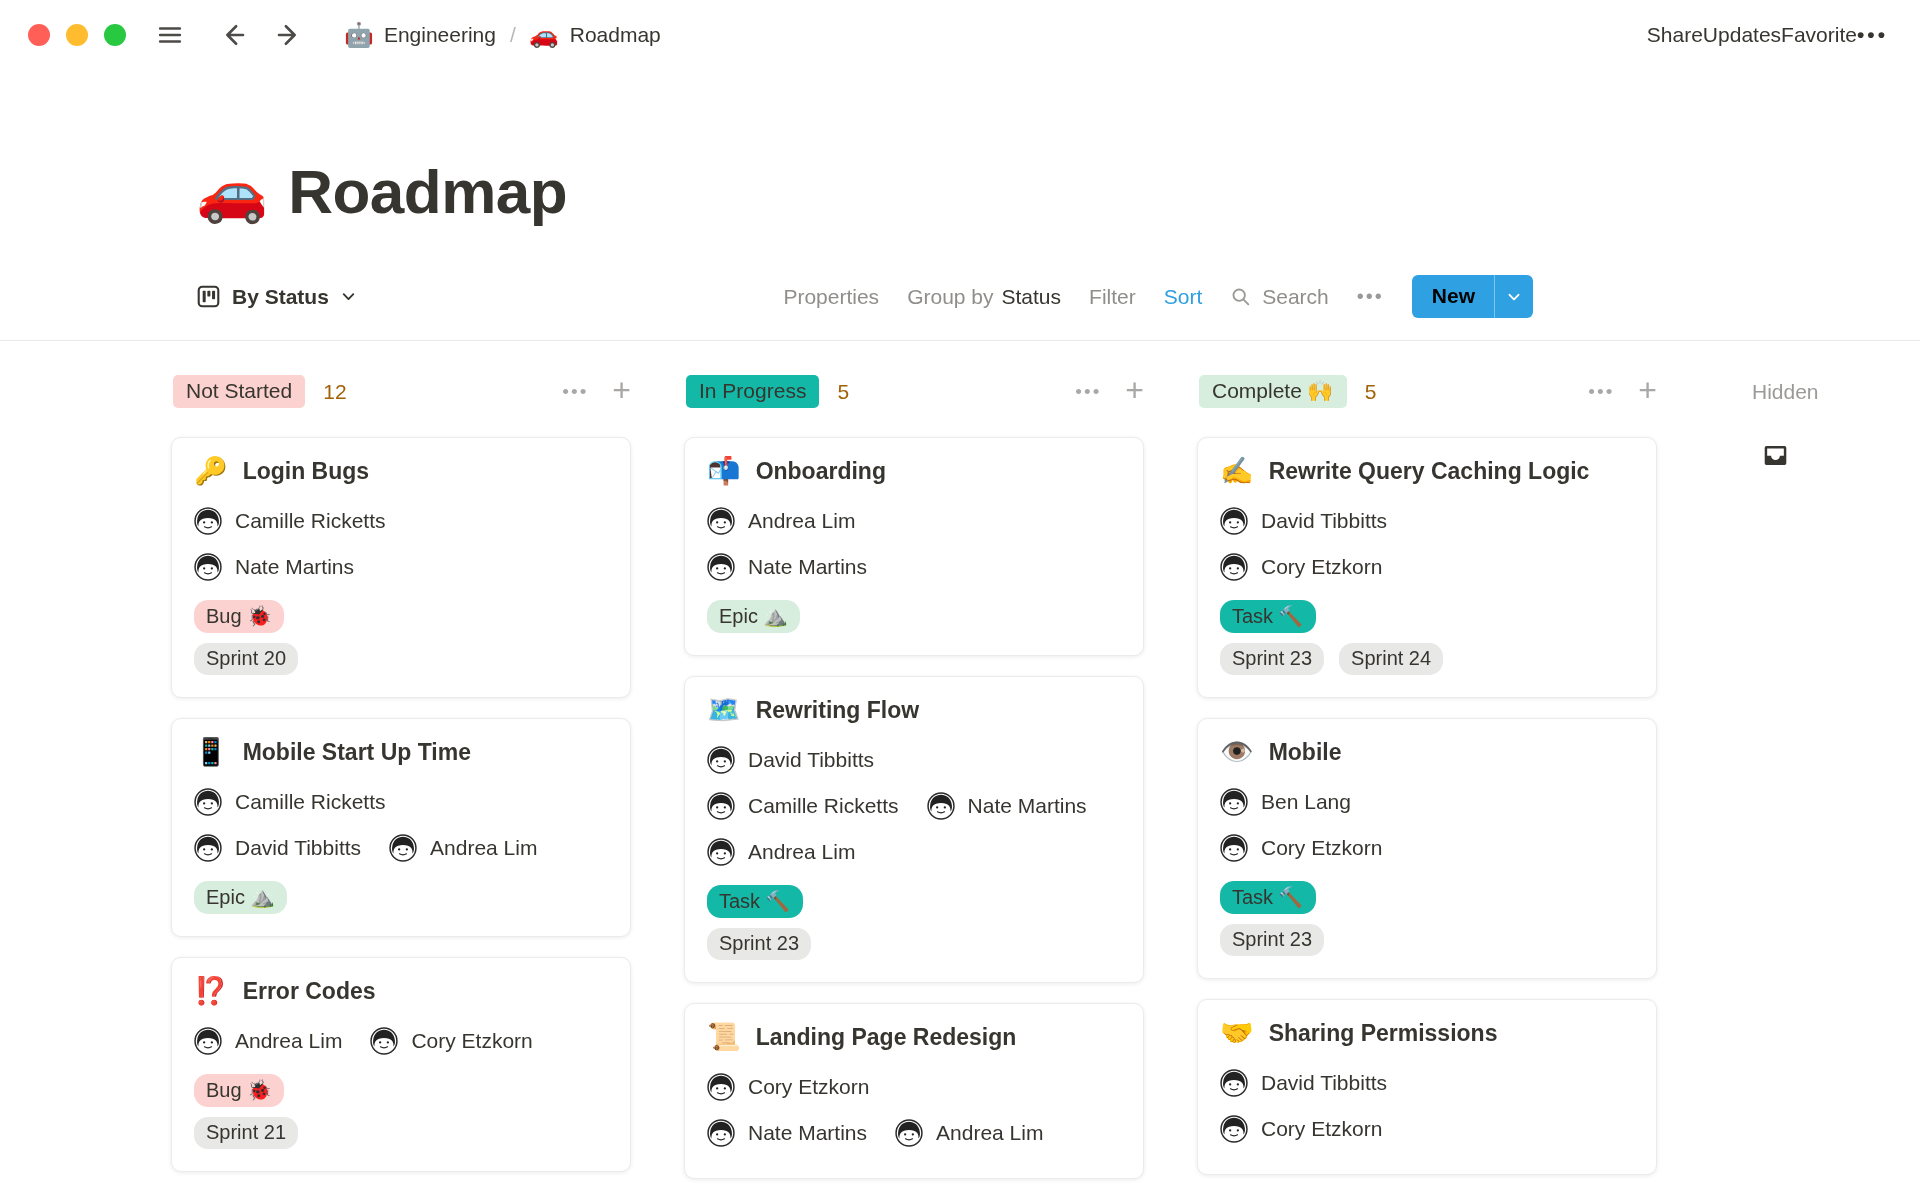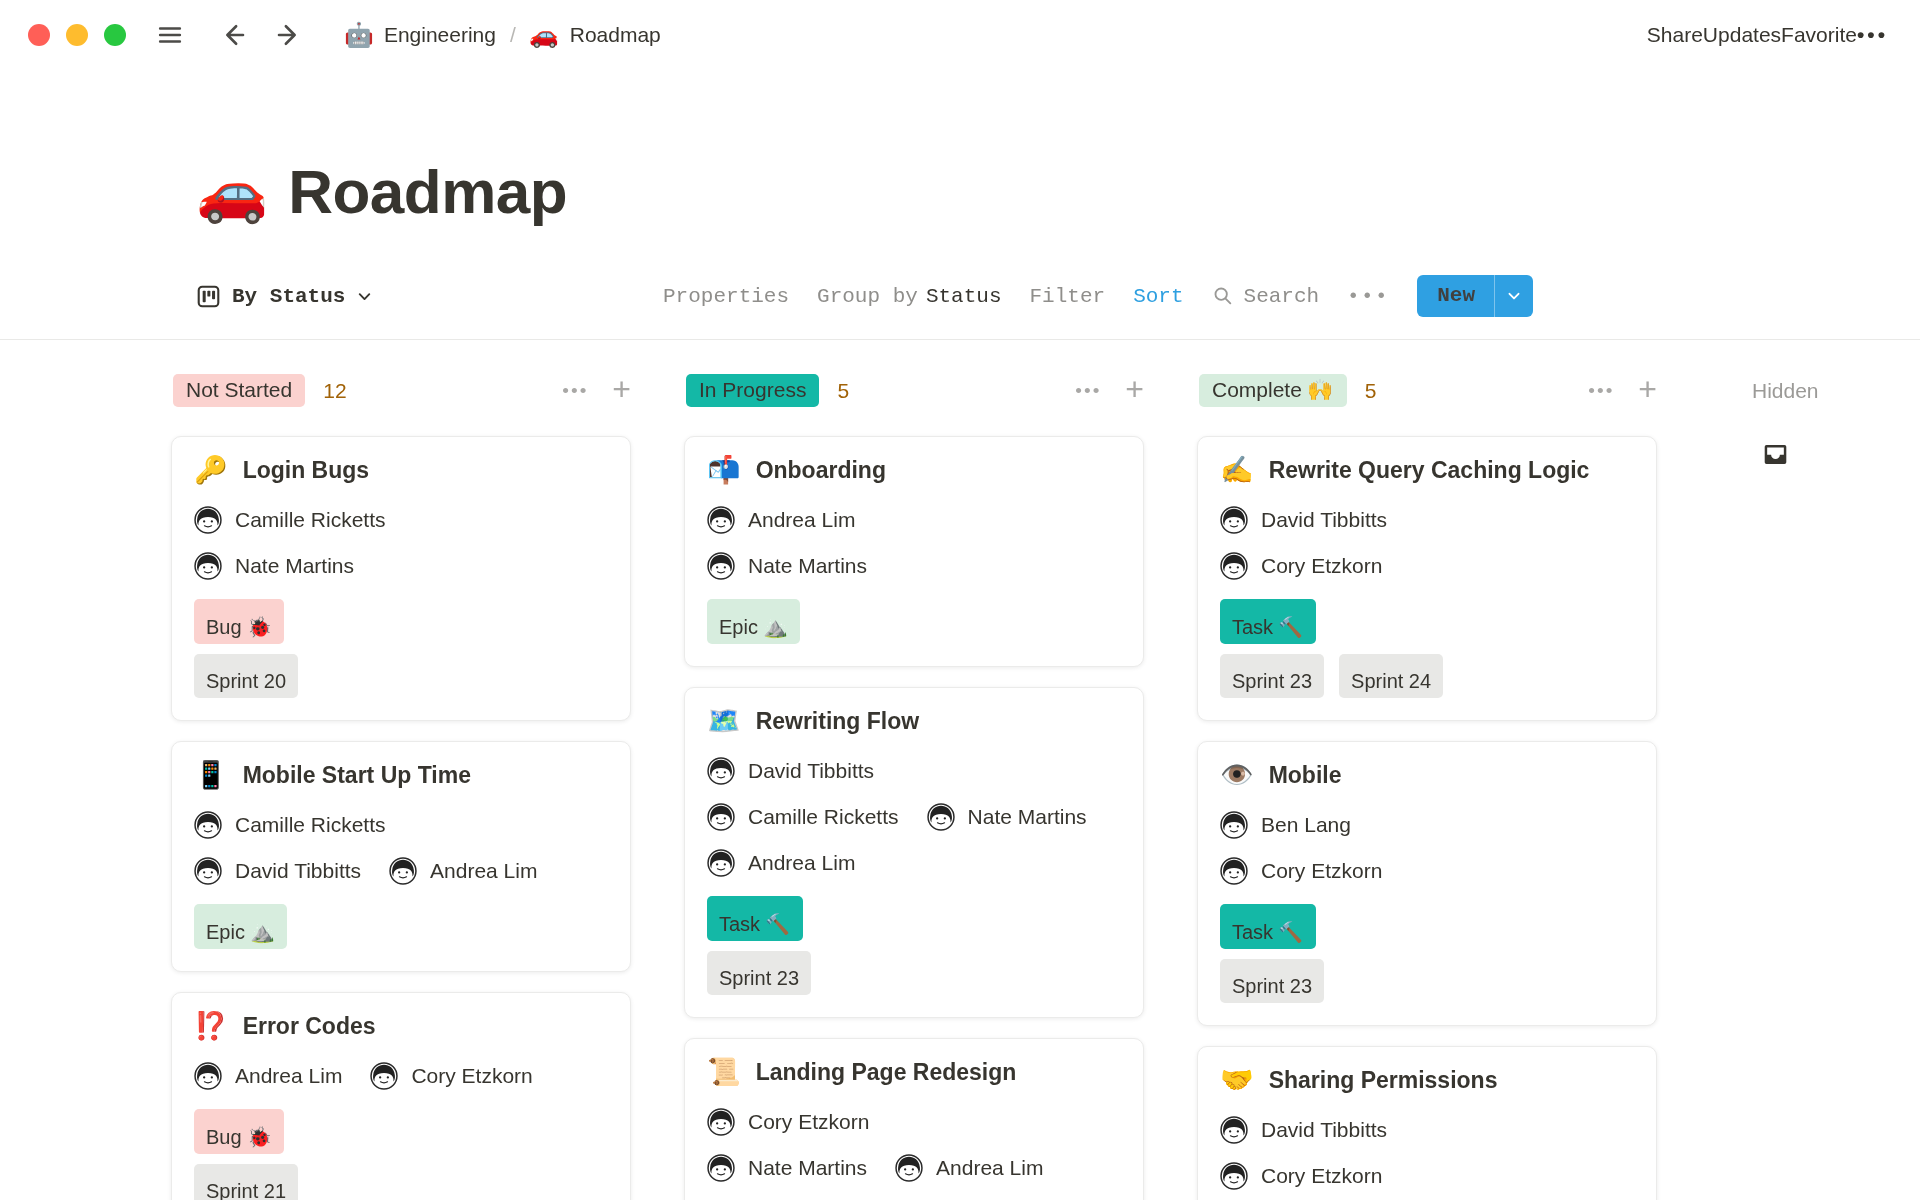--- a/index.html
+++ b/index.html
@@ -34,7 +34,7 @@
   .page-title .emoji { font-size:58px; line-height:1; }
   .page-title .text { font-size:62px; font-weight:700; letter-spacing:-0.5px; color:#37352F; }
 
-  .view-toolbar { margin-top:48px; display:flex; align-items:center; font-size:21px;font-family:Liberation Mono, monospace; }
+  .view-toolbar { margin-top:48px; display:flex; align-items:center; font-size:21px; }
   .view-btn { display:flex; align-items:center; gap:11px; font-weight:600; cursor:pointer; }
   .toolbar-right { margin-left:auto; display:flex; align-items:center; gap:28px; color:#8F8E8B; }
   .group-by { display:flex; gap:8px; }

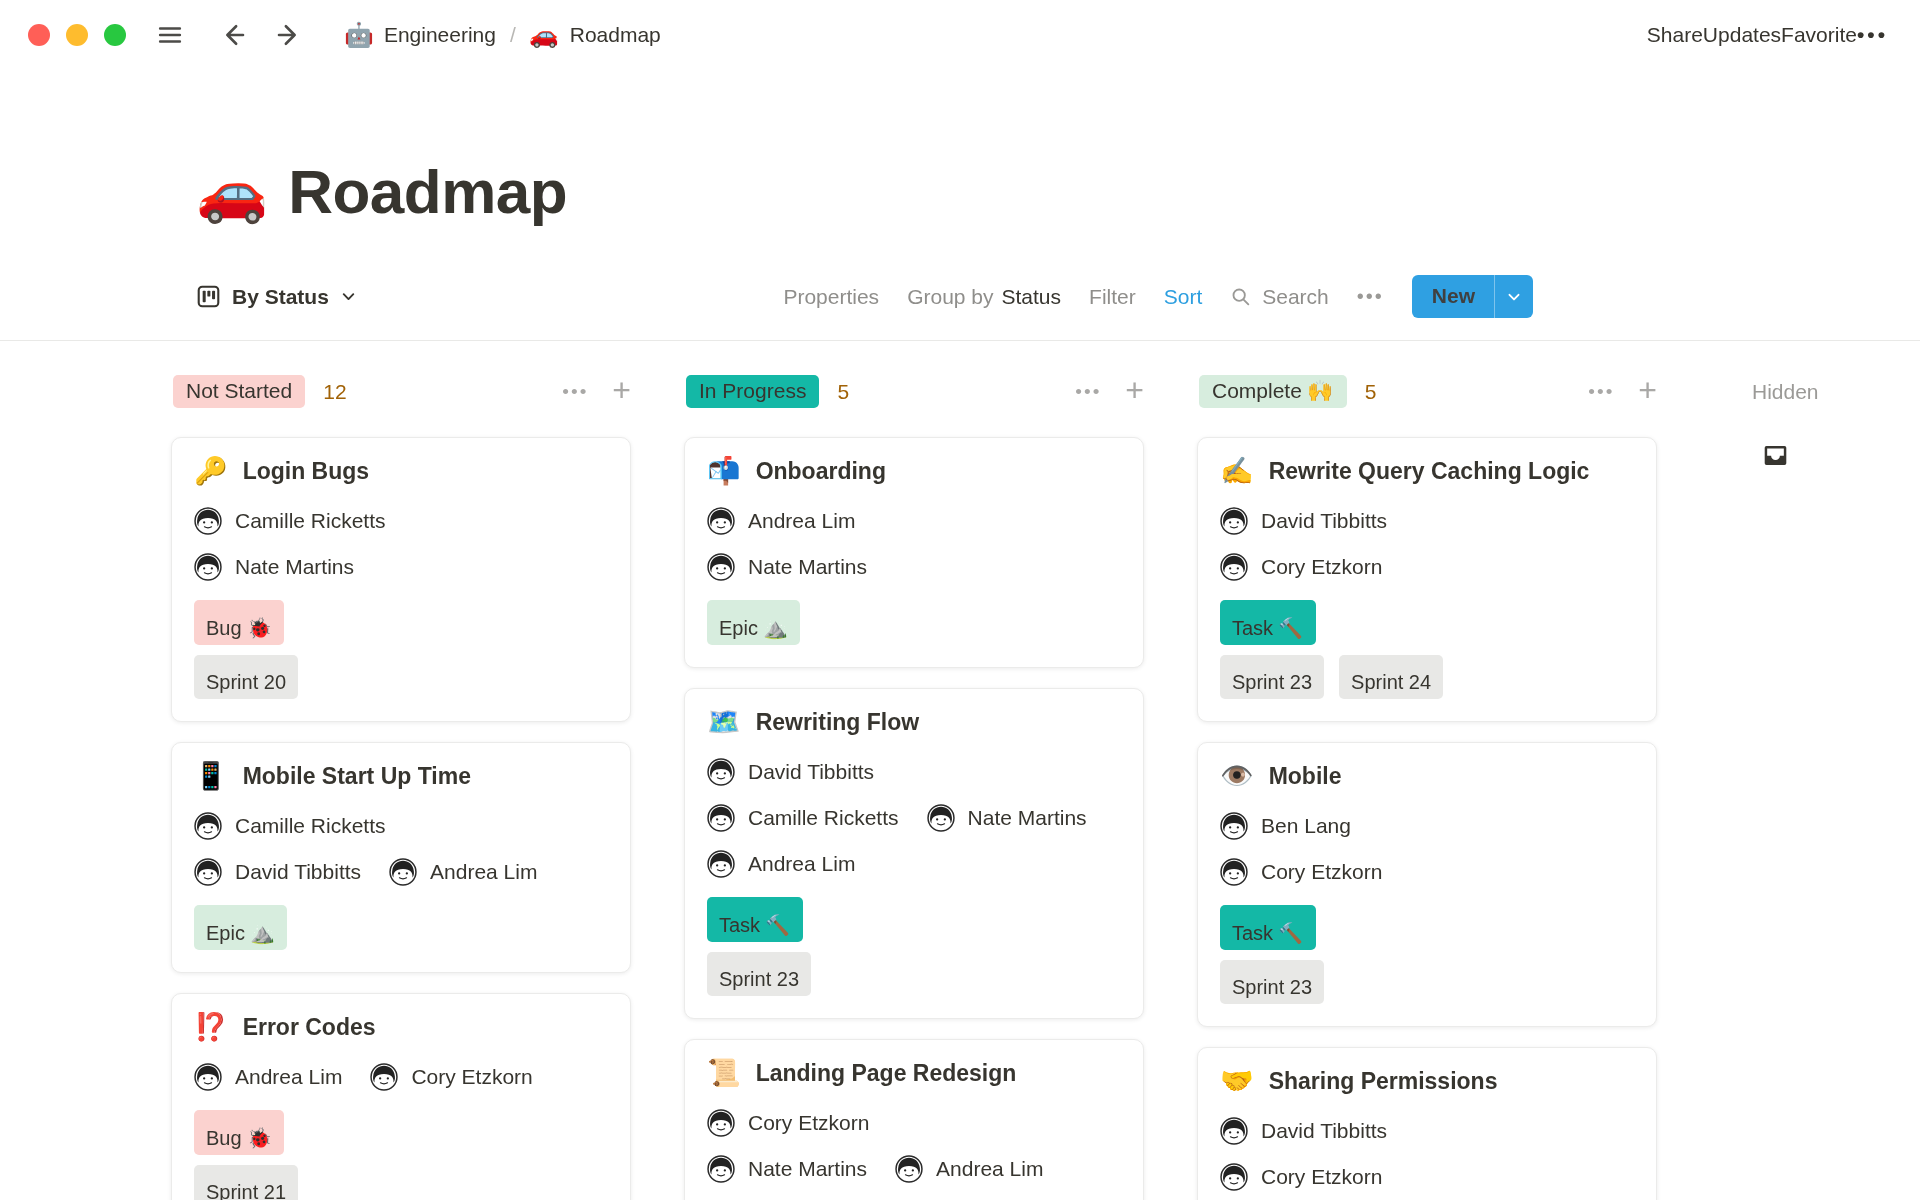--- a/index.html
+++ b/index.html
@@ -42,7 +42,7 @@
   .sort { color:#2D9FE0; }
   .search { display:flex; align-items:center; gap:10px; }
   .tb-dots { letter-spacing:2px; font-size:20px; color:#9a9996; }
-  .new-btn { display:flex; align-items:stretch; background:#2FA0E2; border-radius:6px; color:#404040; font-weight:600; overflow:hidden; cursor:pointer; }
+  .new-btn { display:flex; align-items:stretch; background:#2FA0E2; border-radius:6px; color:#000000; font-weight:600; overflow:hidden; cursor:pointer; }
   .new-main { padding:9px 19px 10px 20px; font-size:21px; }
   .new-drop { display:flex; align-items:center; padding:0 11px; border-left:1px solid rgba(255,255,255,0.38); }
 

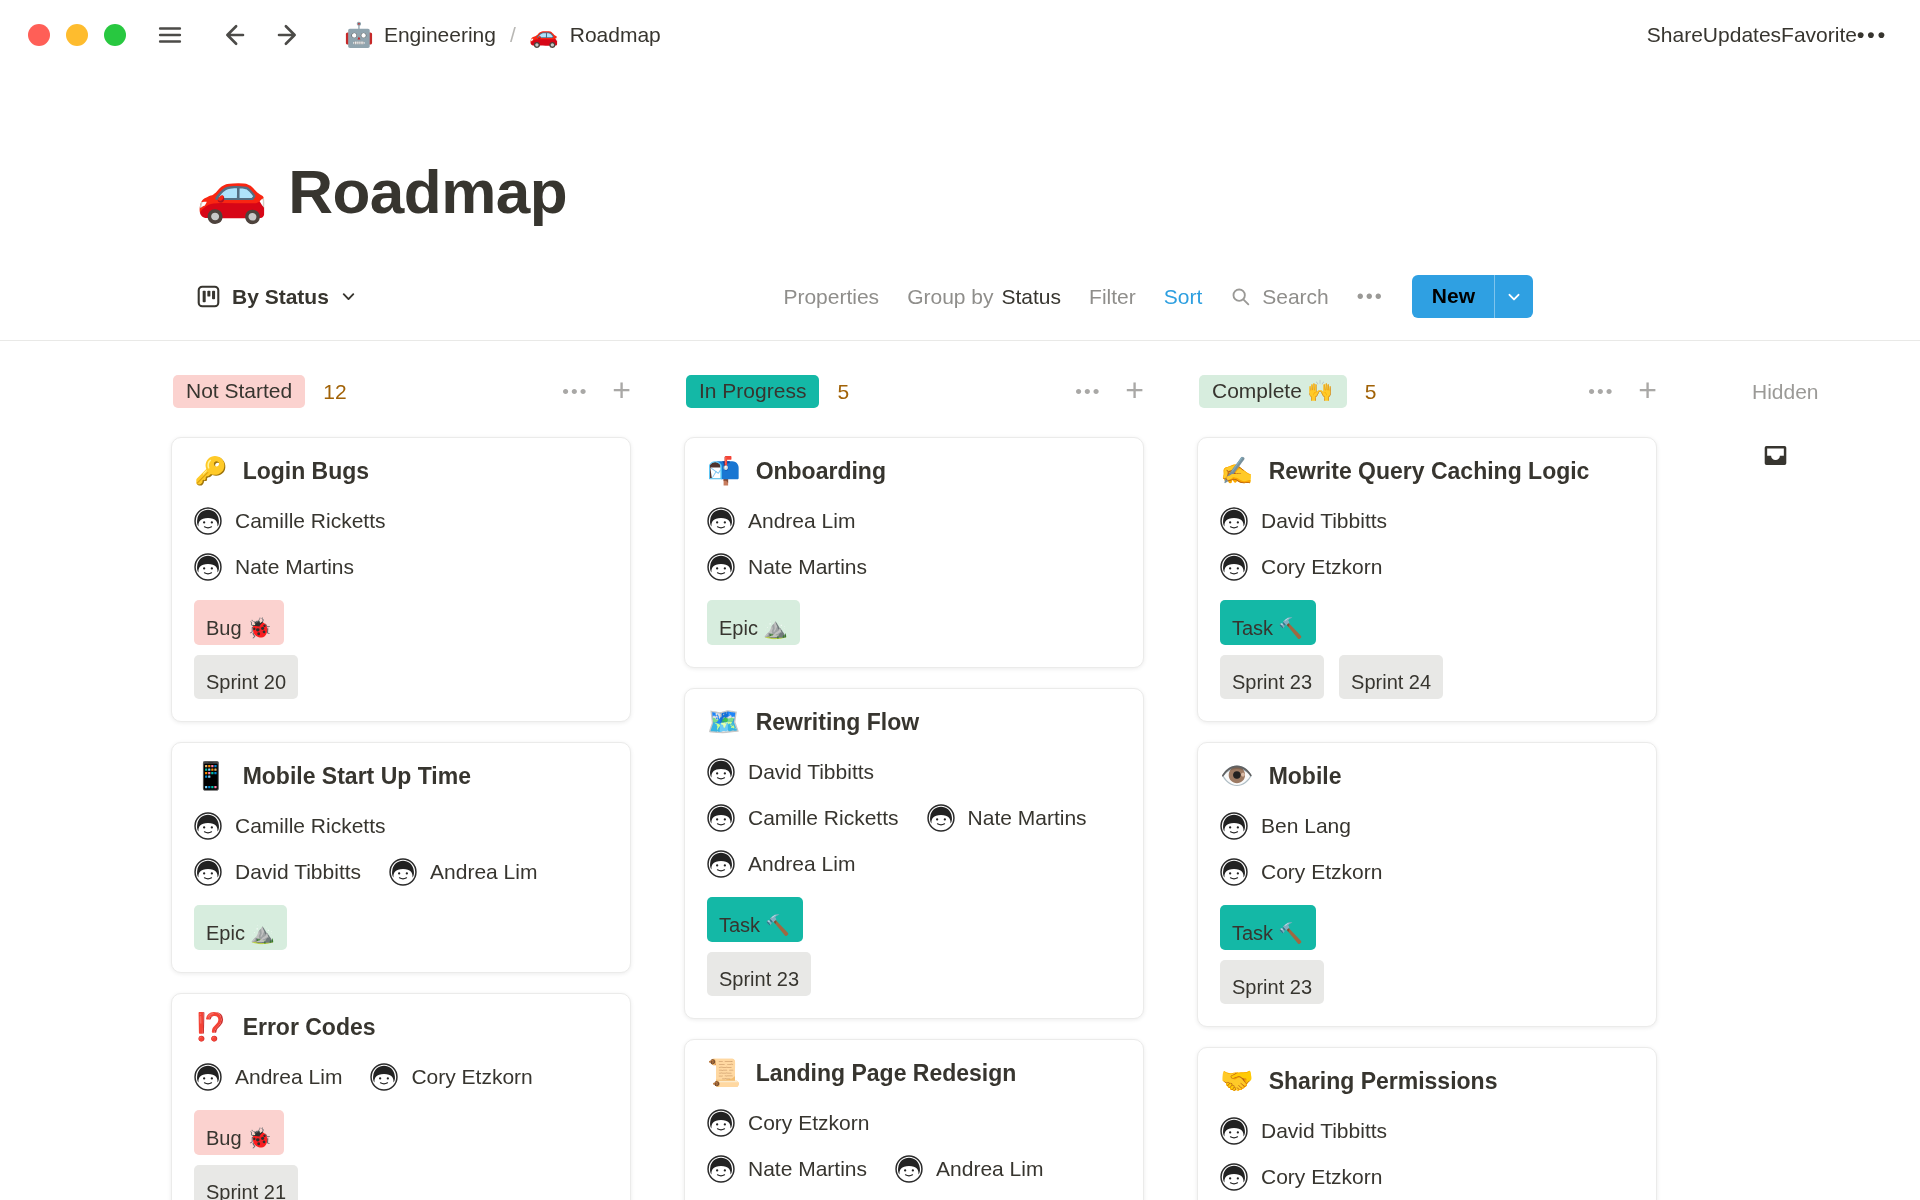--- a/index.html
+++ b/index.html
@@ -66,7 +66,7 @@
   .person { display:flex; align-items:center; gap:13px; font-size:21px; }
   .avatar { width:28px; height:28px; flex-shrink:0; }
   .trow { margin-top:10px; display:flex; gap:15px; }
-  .tag { font-size:20px; padding:16px 12px 5px; border-radius:5px; white-space:nowrap; }
+  .tag { font-size:20px; padding:4px 12px 5px; border-radius:14px; white-space:nowrap; }
   .tag-pink  { background:#FBD2CF; }
   .tag-yellow{ background:#14b8a6; }
   .tag-green { background:#D7EDDE; }

